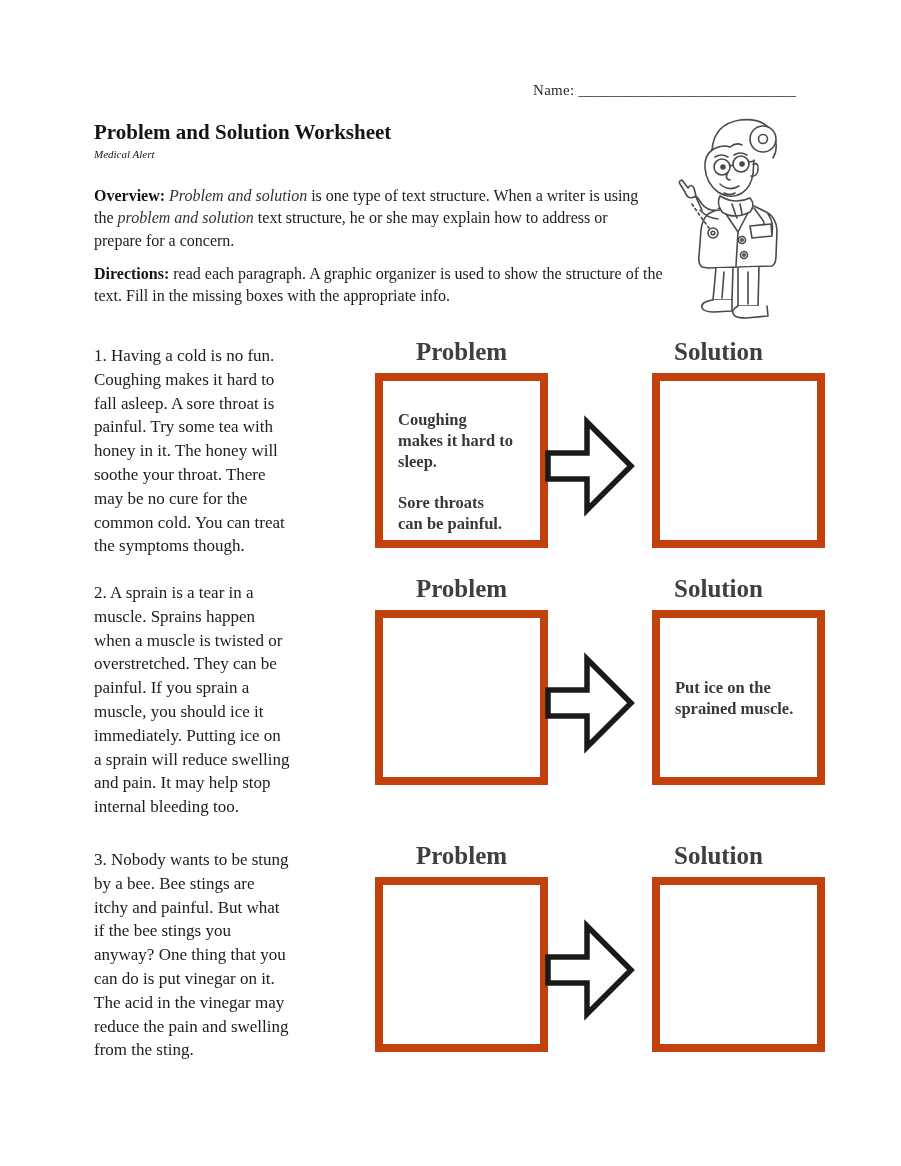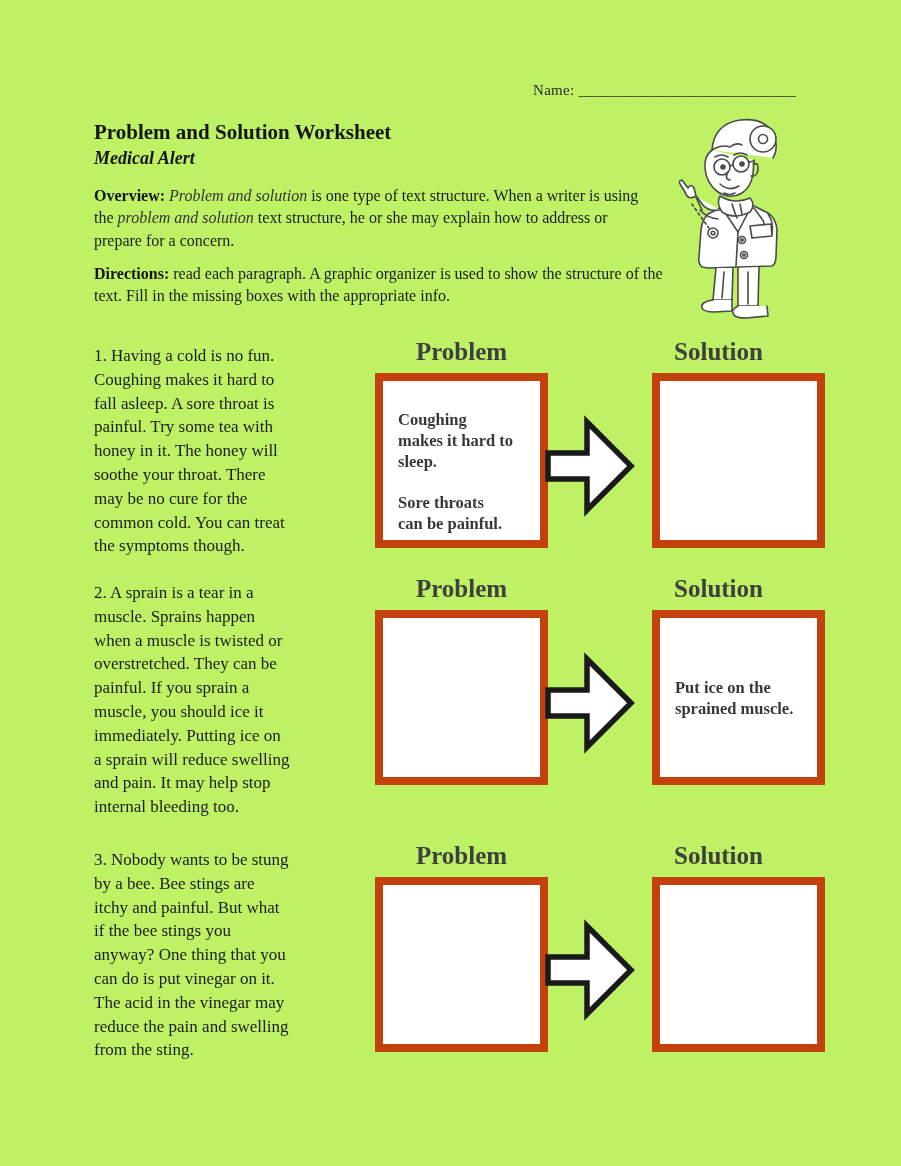--- a/index.html
+++ b/index.html
@@ -5,7 +5,7 @@
   html,body{margin:0;padding:0;background:#e8e8e8;}
   .page{
     position:relative;width:901px;height:1166px;margin:0 auto;
-    background:#bef264;overflow:hidden;
+    background:#ffffff;overflow:hidden;
     font-family:"Liberation Serif","DejaVu Serif",serif;color:#1e1e1e;
   }
   .name-block{position:absolute;left:533px;top:82px;font-size:15px;color:#2a2a2a;letter-spacing:.3px;}

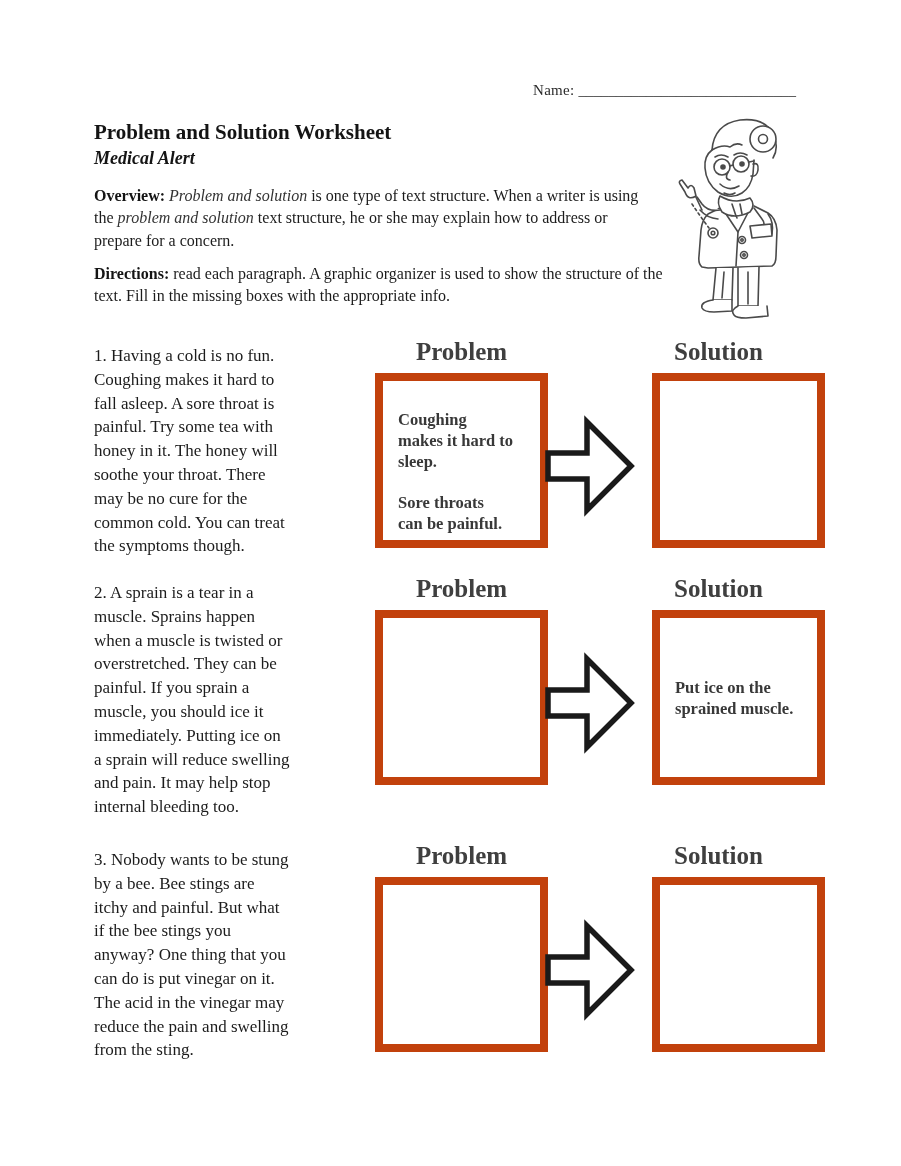--- a/index.html
+++ b/index.html
@@ -11,7 +11,7 @@
   .name-block{position:absolute;left:533px;top:82px;font-size:15px;color:#2a2a2a;letter-spacing:.3px;}
   .name-block .line{letter-spacing:0;}
   .doc-title{position:absolute;left:94px;top:120px;font-size:21px;font-weight:bold;color:#141414;text-align:right;}
-  .doc-subtitle{position:absolute;left:94px;top:148px;font-size:18px;font-weight:bold;font-style:italic;color:#141414;text-align:center;}
+  .doc-subtitle{position:absolute;left:94px;top:148px;font-size:11px;font-weight:normal;font-style:italic;color:#141414;text-align:center;}
   .intro{position:absolute;left:94px;width:552px;font-size:16px;line-height:22.4px;color:#1c1c1c;}
   .intro.overview{top:185px;}
   .intro.directions{top:263px;width:578px;}

